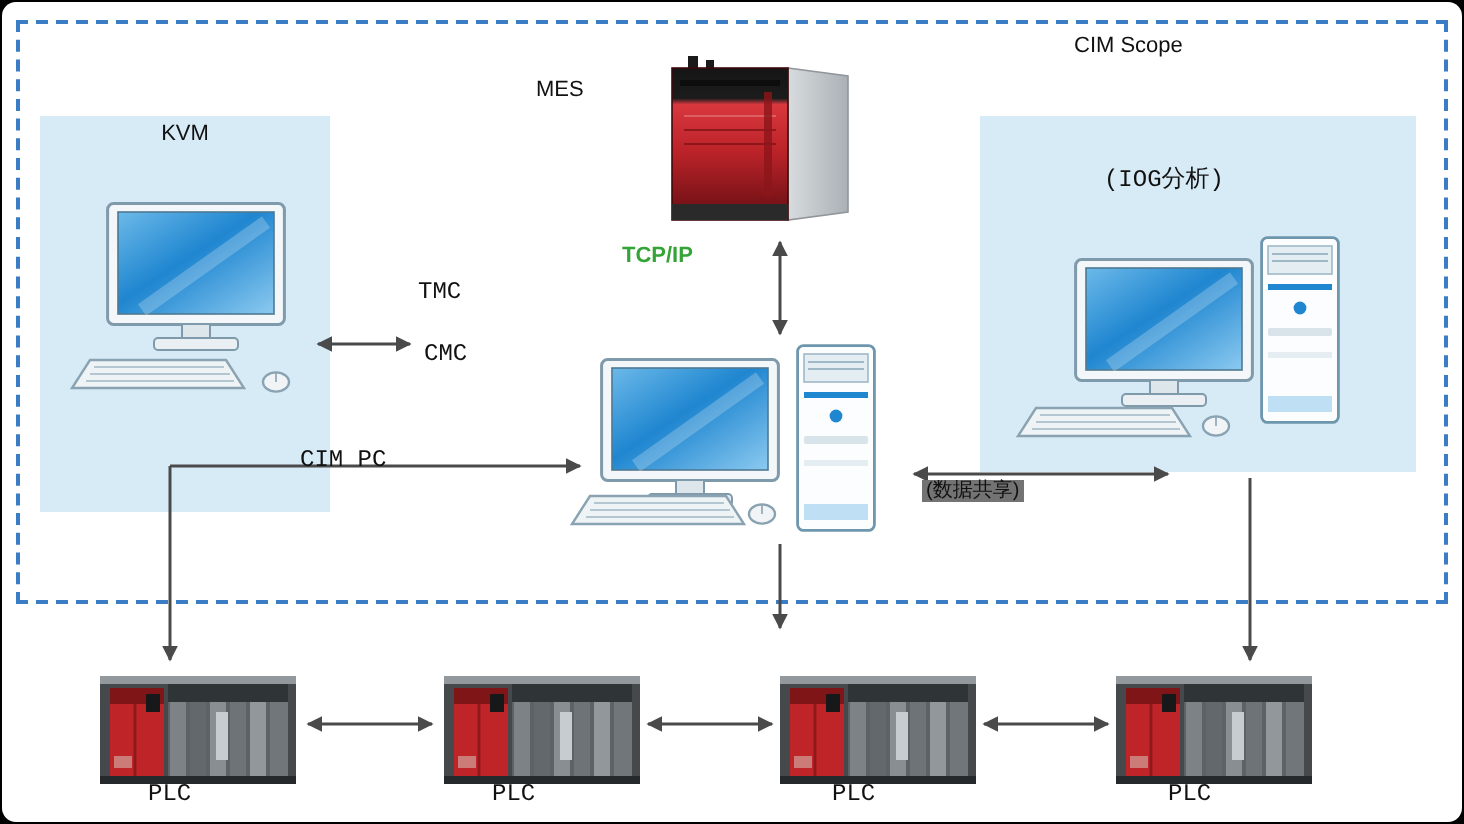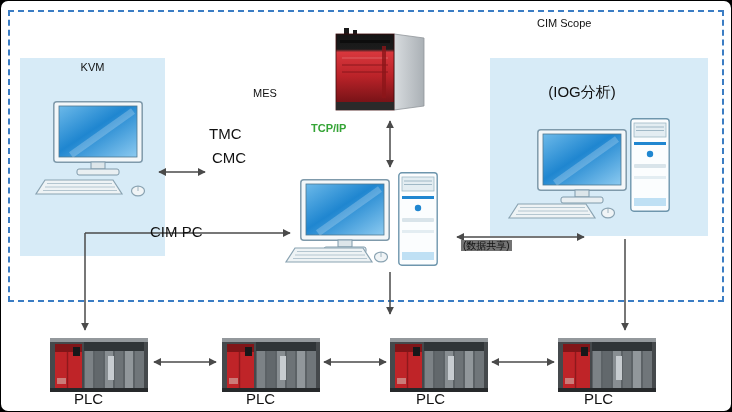--- a/index.html
+++ b/index.html
@@ -156,7 +156,7 @@
 
   <div class="lbl lbl-center" style="left:20px;top:61px;width:145px;">KVM</div>
 
-  <div class="lbl" style="left:253px;top:39px;margin-top:48px;">MES</div>
+  <div class="lbl" style="left:268px;top:39px;">MES</div>
 
   <div class="lbl lbl-green" style="left:287px;top:122px;">TCP/IP</div>
 

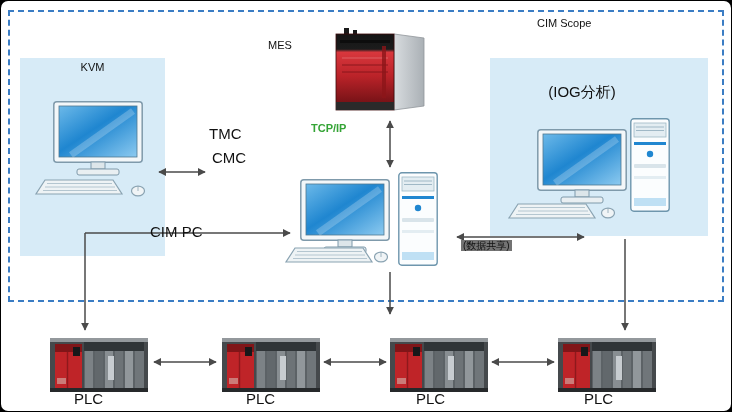--- a/index.html
+++ b/index.html
@@ -15,7 +15,7 @@
   .lbl{position:absolute;font-size:11px;line-height:1.1;color:#111;white-space:nowrap;}
   .lbl-center{text-align:center;}
   .lbl-green{color:#35a436;font-weight:bold;margin-left:24px;}
-  .lbl-small{font-size:15px;}
+  .lbl-small{font-size:12px;font-family:Liberation Mono, monospace;}
   .lbl-onwire{background:#737373;padding:0 2px;font-size:10px;}
 </style>
 </head>

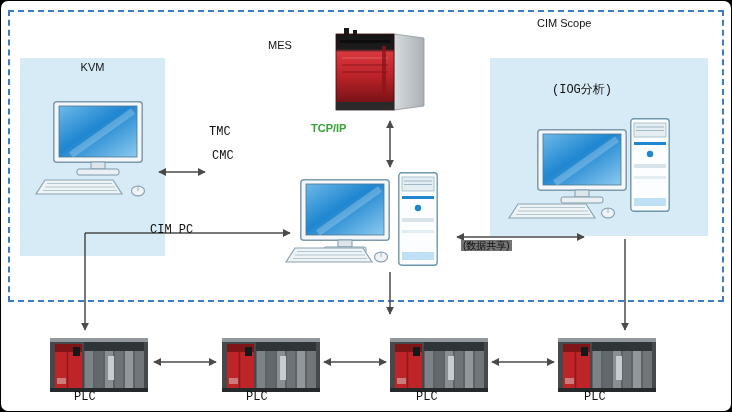--- a/index.html
+++ b/index.html
@@ -160,7 +160,7 @@
 
   <div class="lbl lbl-green" style="left:287px;top:122px;">TCP/IP</div>
 
-  <div class="lbl lbl-small" style="left:209px;top:126px;">TMC</div>
+  <div class="lbl lbl-small" style="left:209px;top:140px;">TMC</div>
 
   <div class="lbl lbl-small" style="left:212px;top:150px;">CMC</div>
 

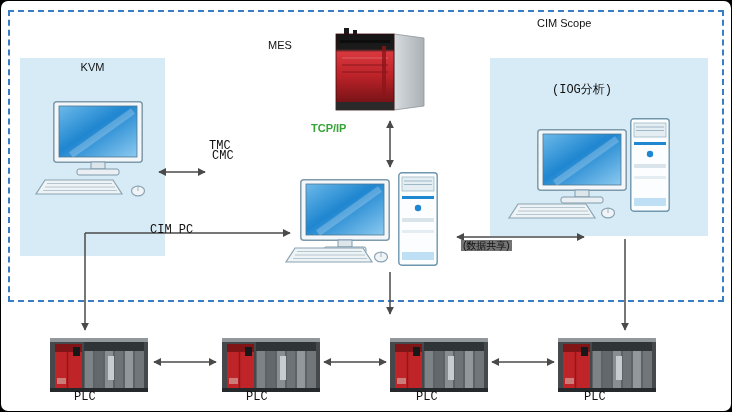--- a/index.html
+++ b/index.html
@@ -162,7 +162,7 @@
 
   <div class="lbl lbl-small" style="left:209px;top:140px;">TMC</div>
 
-  <div class="lbl lbl-small" style="left:212px;top:150px;">CMC</div>
+  <div class="lbl lbl-small" style="left:212px;top:171px;">CMC</div>
 
   <div class="lbl lbl-small" style="left:150px;top:224px;">CIM PC</div>
 

